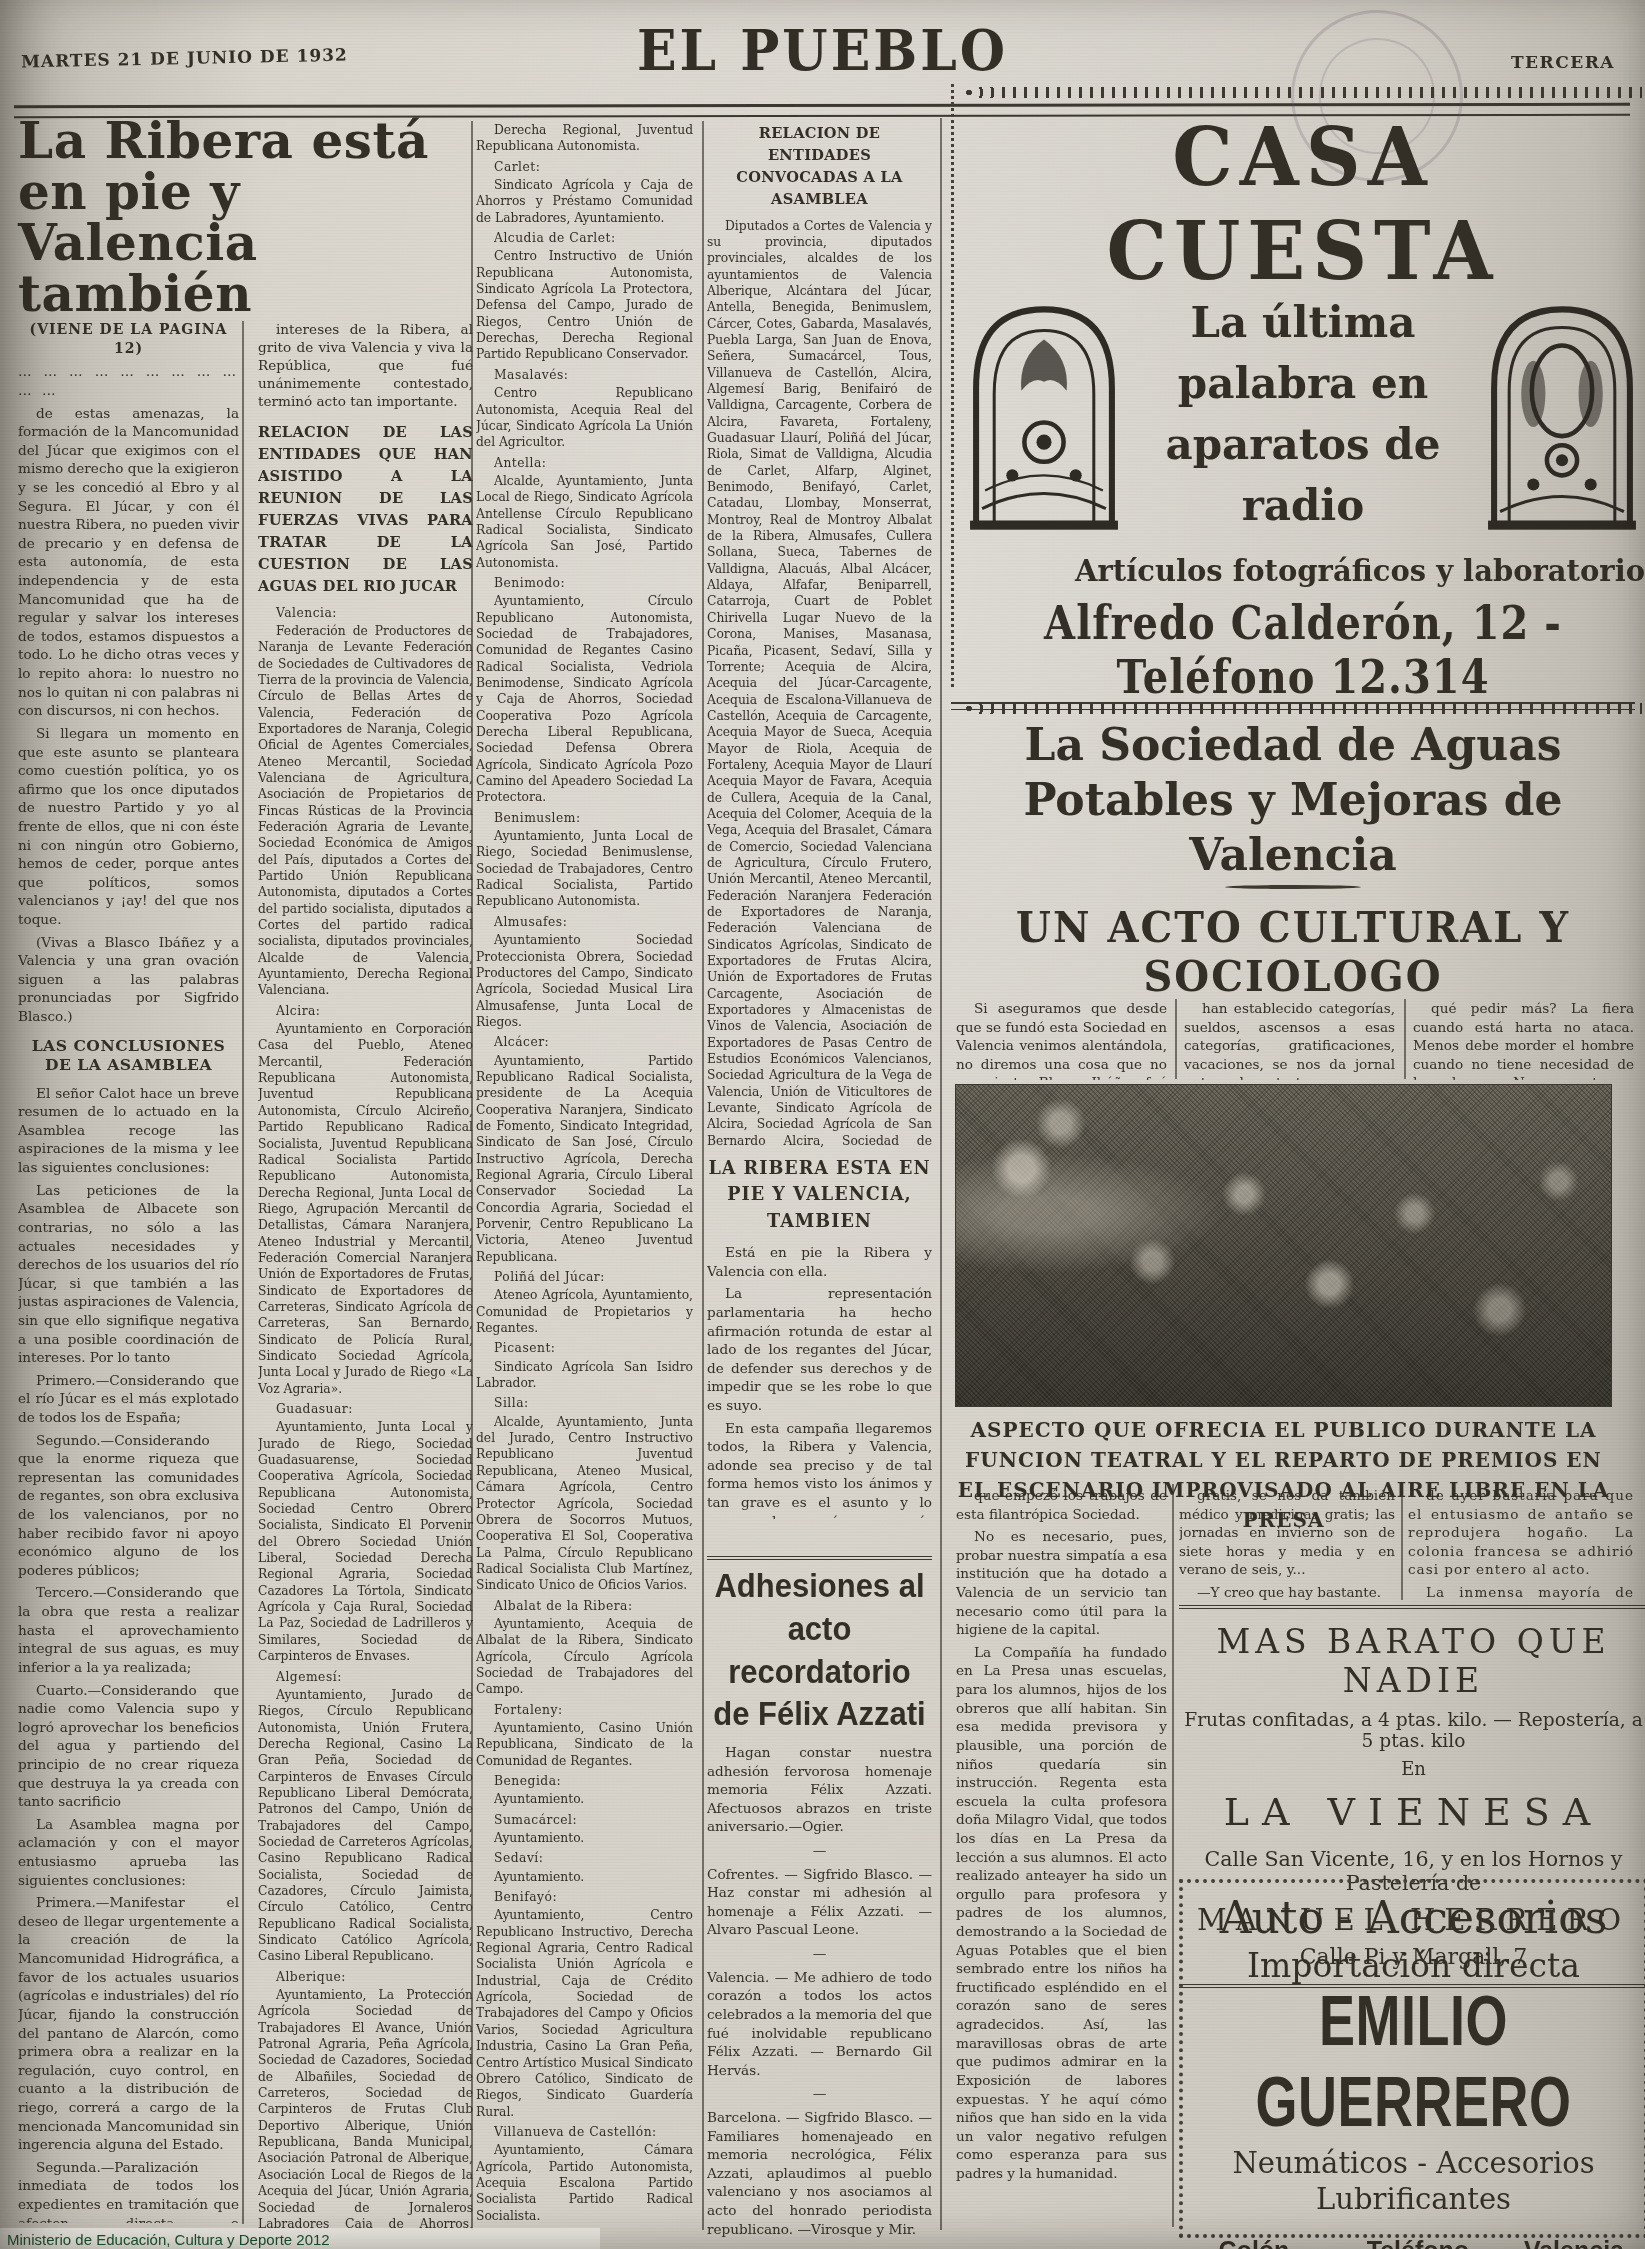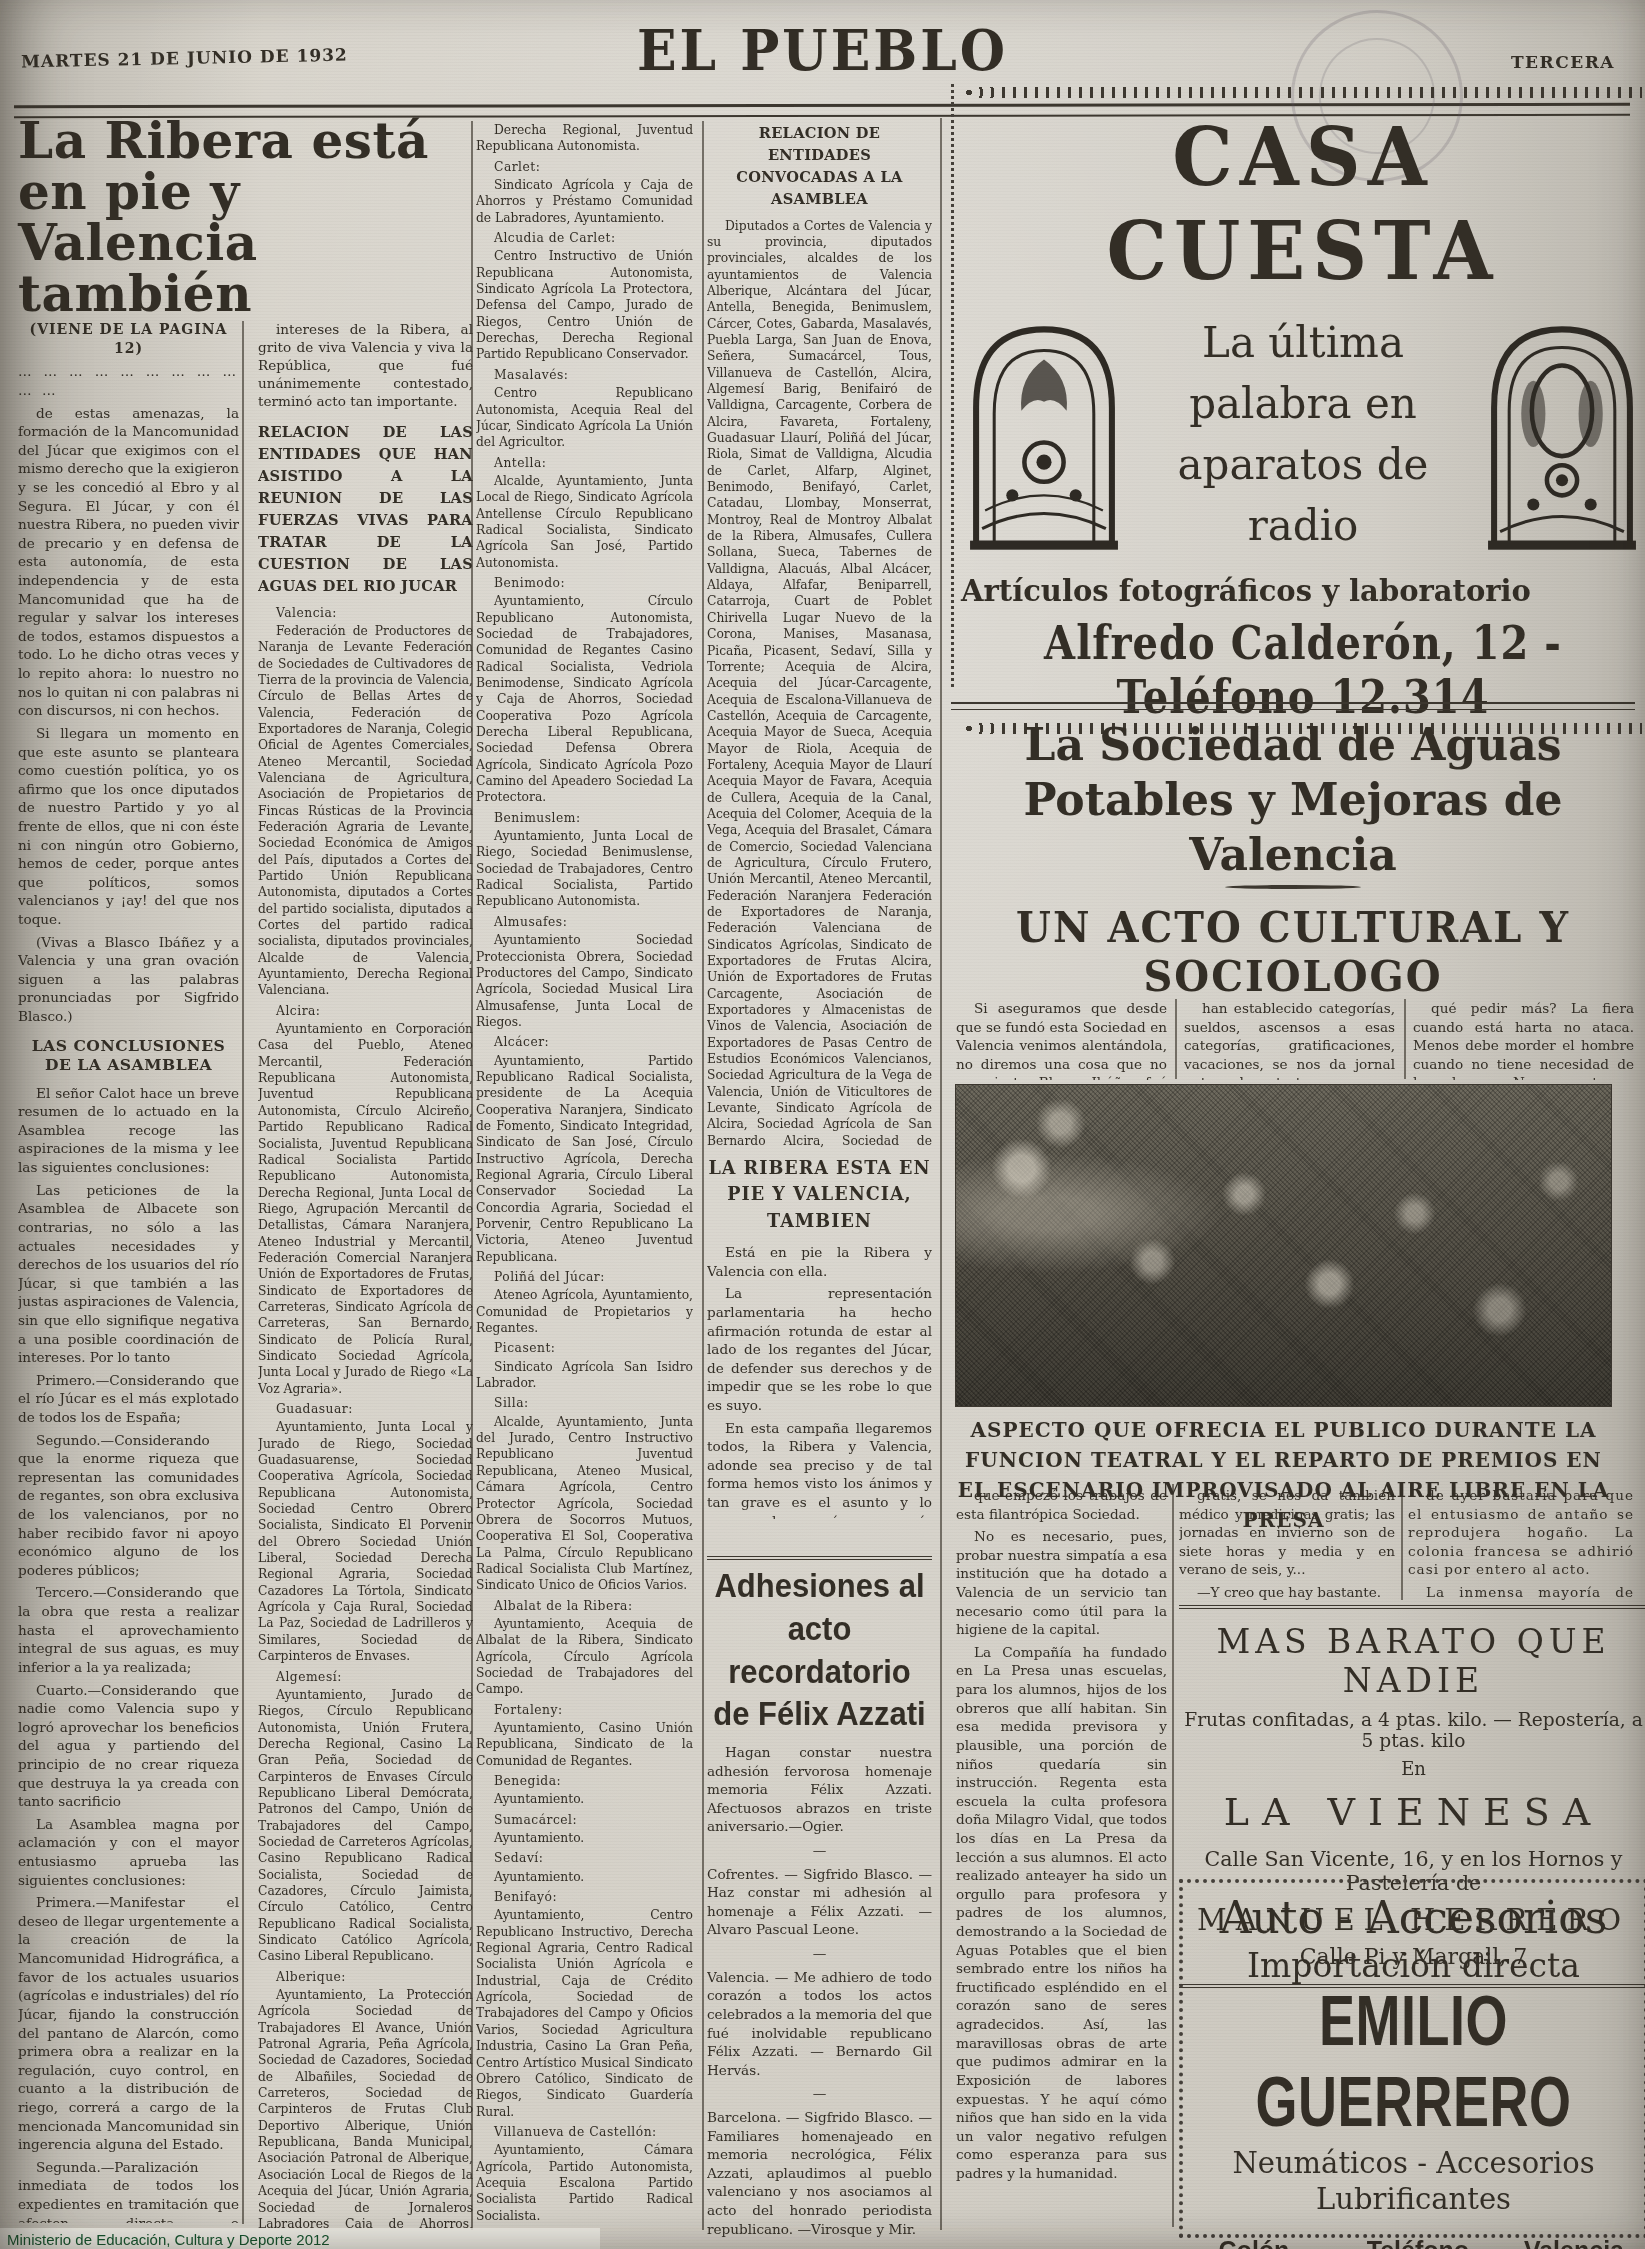--- a/index.html
+++ b/index.html
@@ -42,7 +42,7 @@
   .deco{height:11px;margin:3px 3px 0;background:repeating-radial-gradient(circle at 5px 5.5px, #3d3830 0 3px, transparent 3px 11px);}
   .deco.b{margin-top:7px;}
   .casa-title{text-align:center;font-size:76px;font-weight:bold;letter-spacing:7px;margin-top:17px;transform:scaleY(1.05);}
-  .casa-mid{display:flex;justify-content:space-between;align-items:center;margin-top:20px;}
+  .casa-mid{display:flex;justify-content:space-between;align-items:center;font-weight:bold;}
   .casa-tag{width:281px;text-align:center;font-size:42px;line-height:1.45;}
   .casa-foto{text-align:left;font-size:29px;font-weight:bold;margin-top:17px;}
   .casa-addr{text-align:center;font-size:40px;font-weight:bold;margin-top:14px;transform:scaleY(1.15);letter-spacing:1px;}

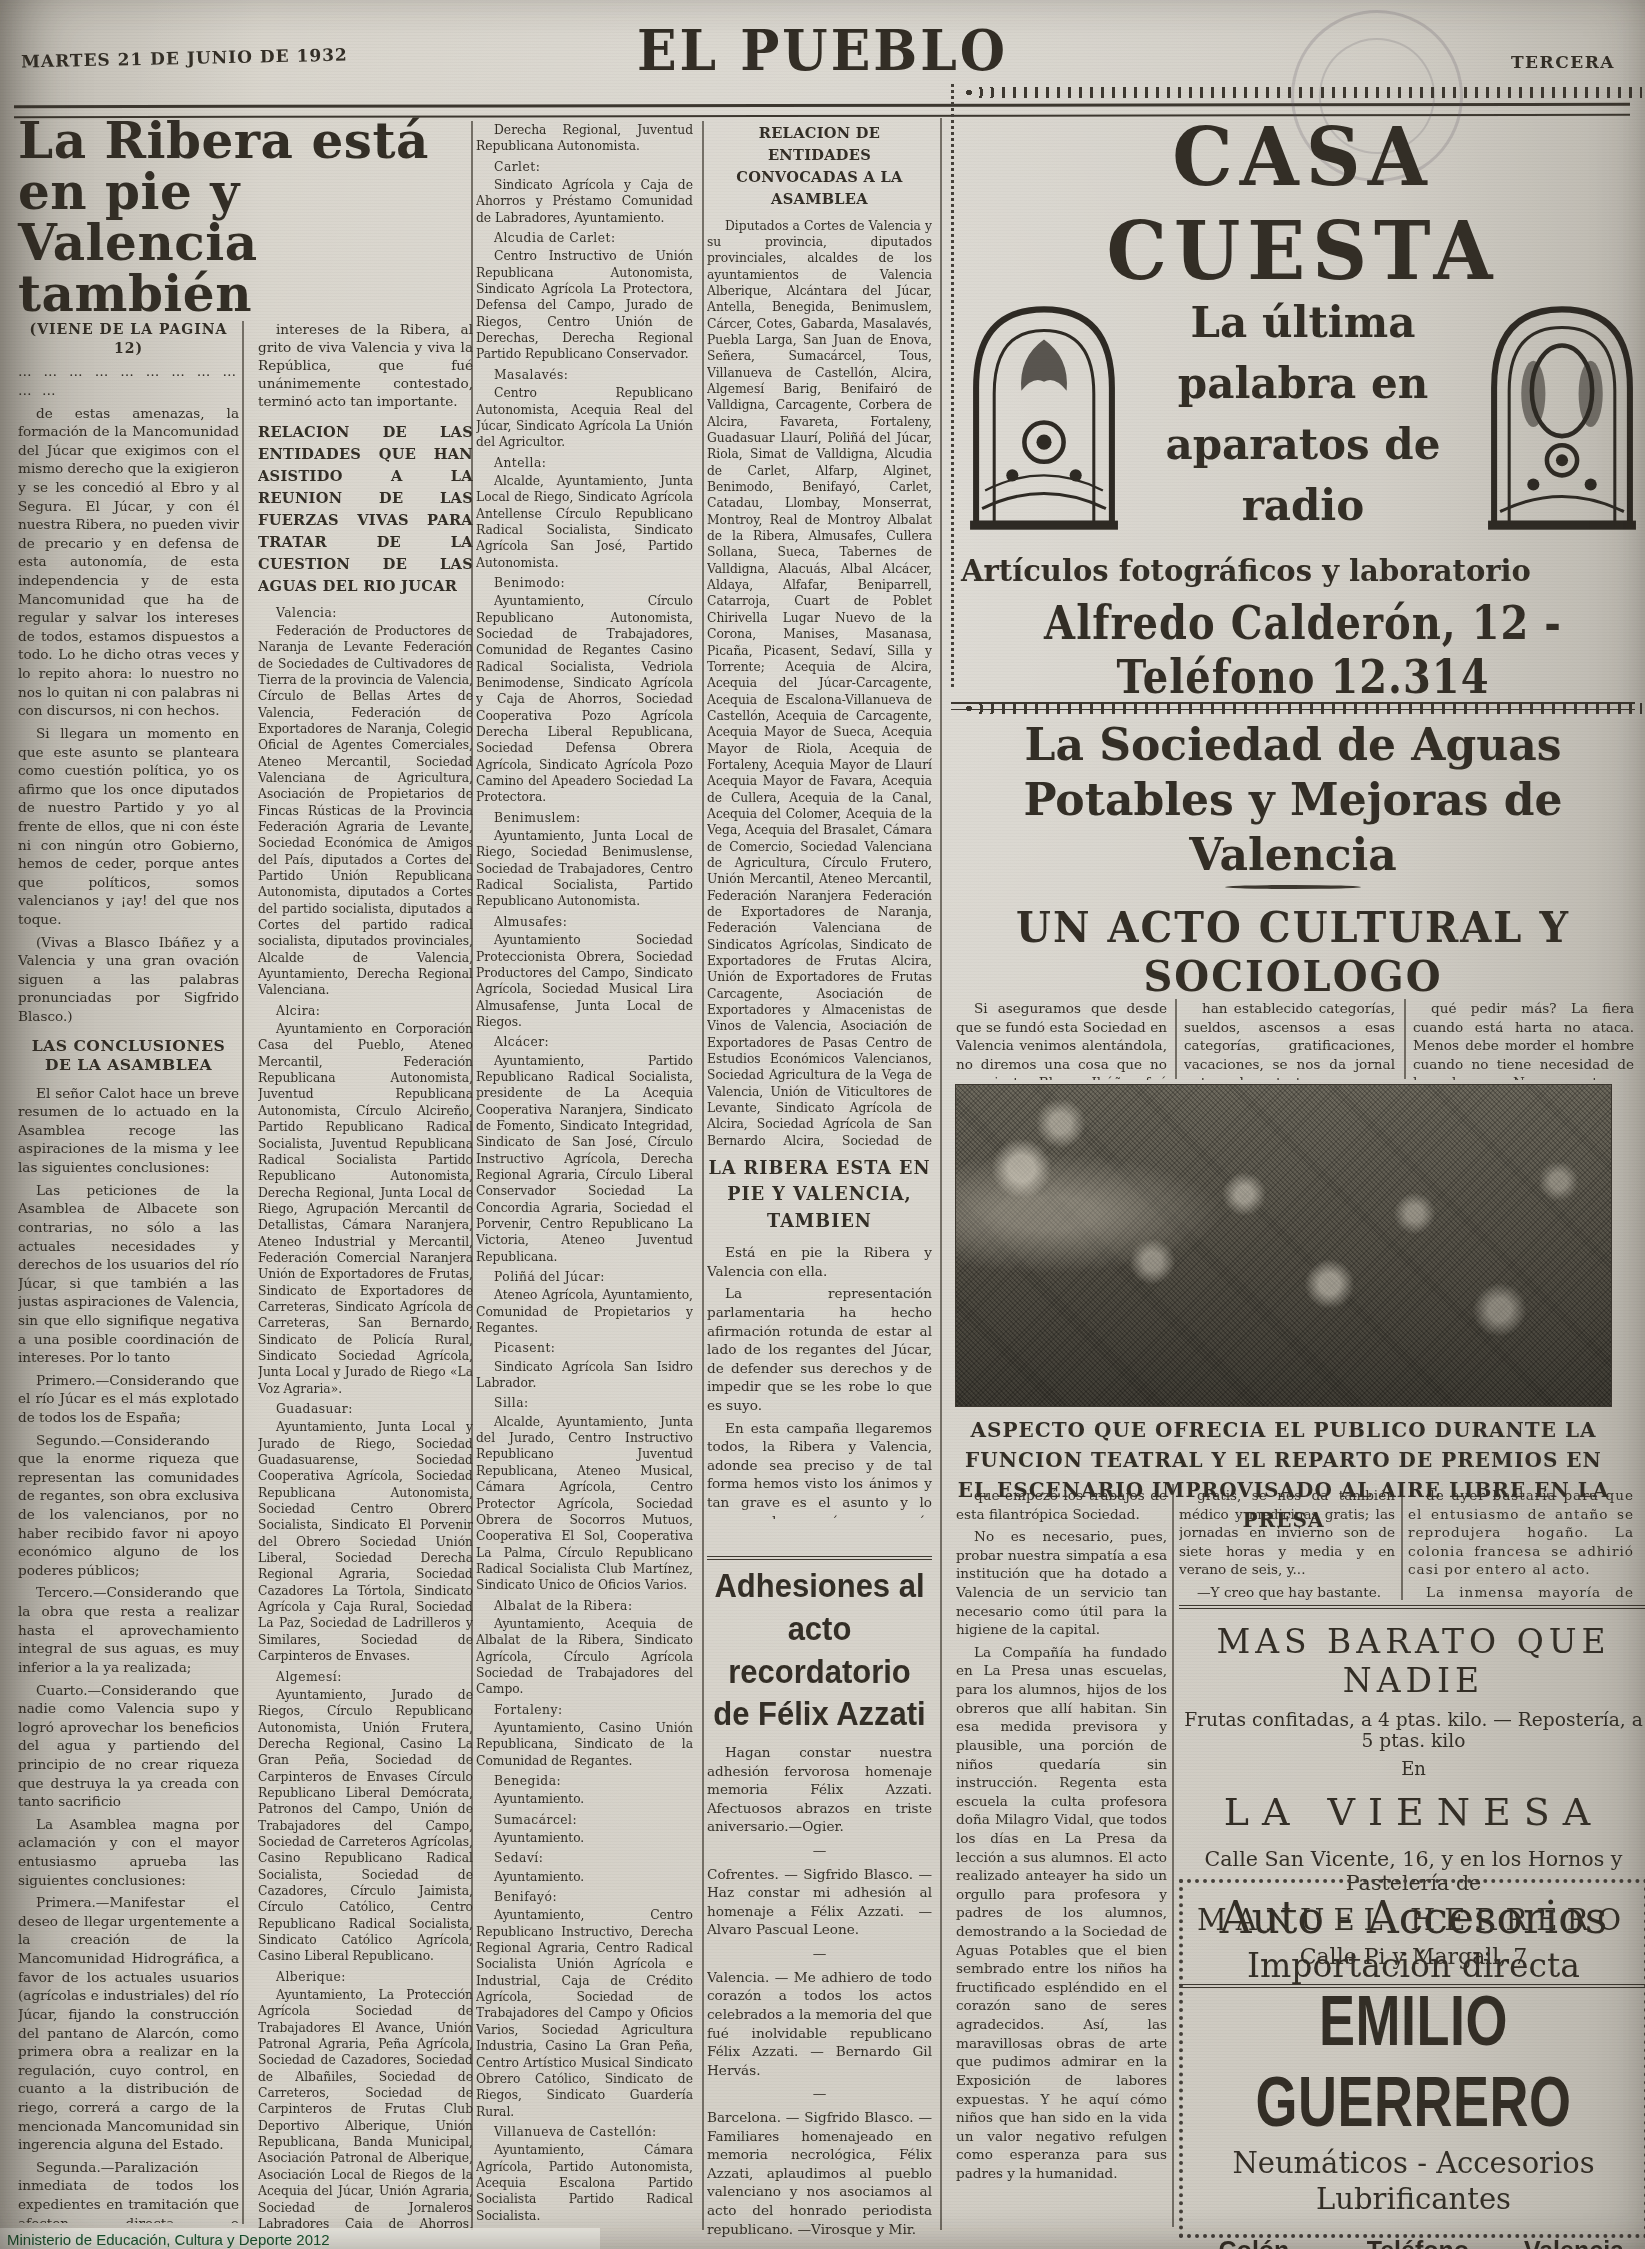--- a/index.html
+++ b/index.html
@@ -44,7 +44,7 @@
   .casa-title{text-align:center;font-size:76px;font-weight:bold;letter-spacing:7px;margin-top:17px;transform:scaleY(1.05);}
   .casa-mid{display:flex;justify-content:space-between;align-items:center;font-weight:bold;}
   .casa-tag{width:281px;text-align:center;font-size:42px;line-height:1.45;}
-  .casa-foto{text-align:left;font-size:29px;font-weight:bold;margin-top:17px;}
+  .casa-foto{text-align:right;font-size:29px;font-weight:bold;margin-top:17px;}
   .casa-addr{text-align:center;font-size:40px;font-weight:bold;margin-top:14px;transform:scaleY(1.15);letter-spacing:1px;}
   
   .soc-rule{position:absolute;left:951px;top:702px;width:684px;height:5px;border-top:2.5px solid #3c372f;border-bottom:1.5px solid #3c372f;}

